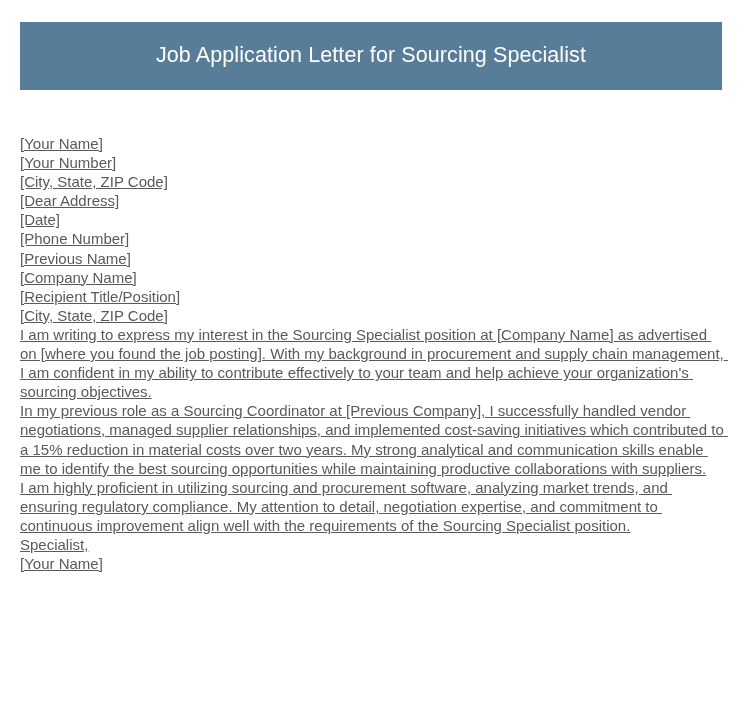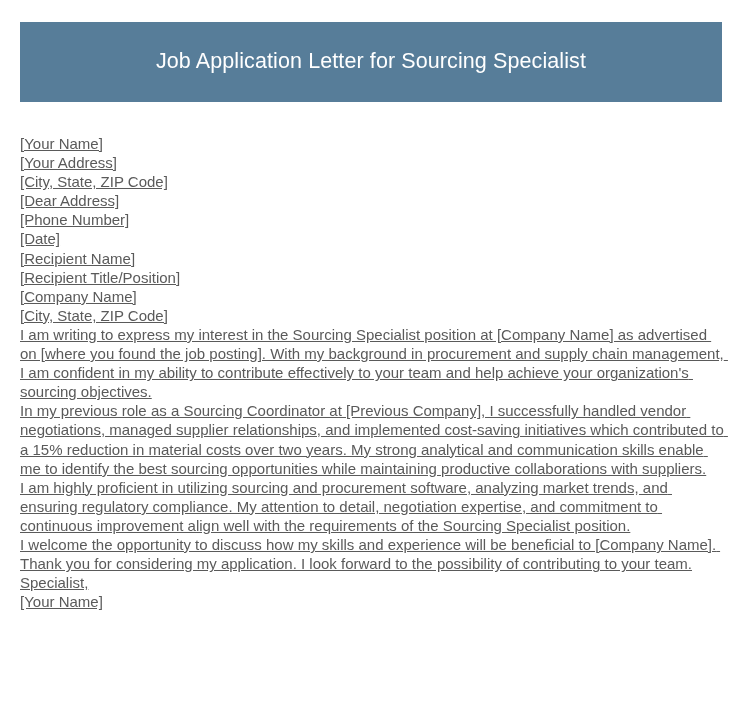--- a/index.html
+++ b/index.html
@@ -24,7 +24,7 @@
     left: 20px;
     top: 22px;
     width: 702px;
-    height: 80px;
+    height: 68px;
     background: #577d99;
     display: flex;
     align-items: center;

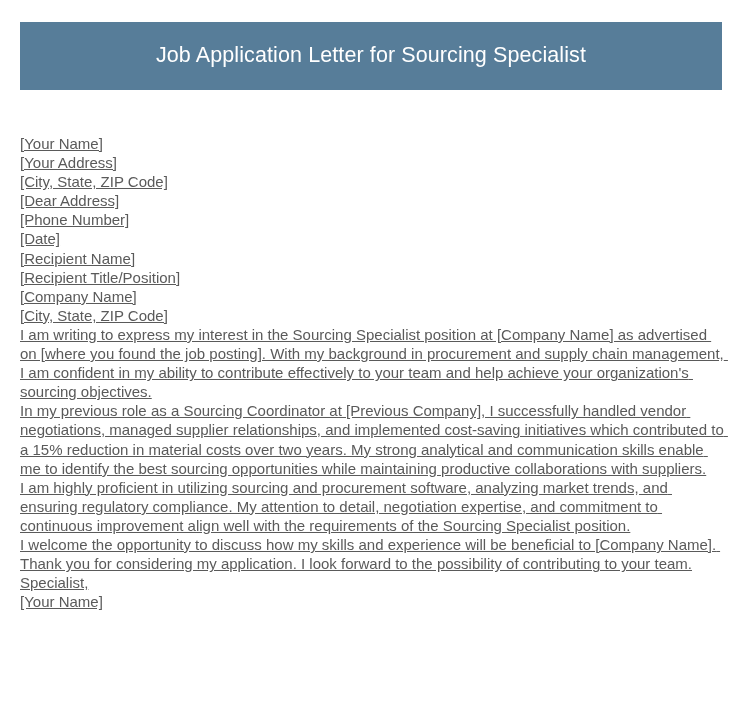--- a/index.html
+++ b/index.html
@@ -79,7 +79,7 @@
 
     <div class="block-address">
       <div class="letter-line">[Your Name]</div>
-      <div class="letter-line">[Your Address]</div>
+      <div class="letter-line">[Your Number]</div>
       <div class="letter-line">[City, State, ZIP Code]</div>
       <div class="letter-line">[Dear Address]</div>
       <div class="letter-line">[Phone Number]</div>

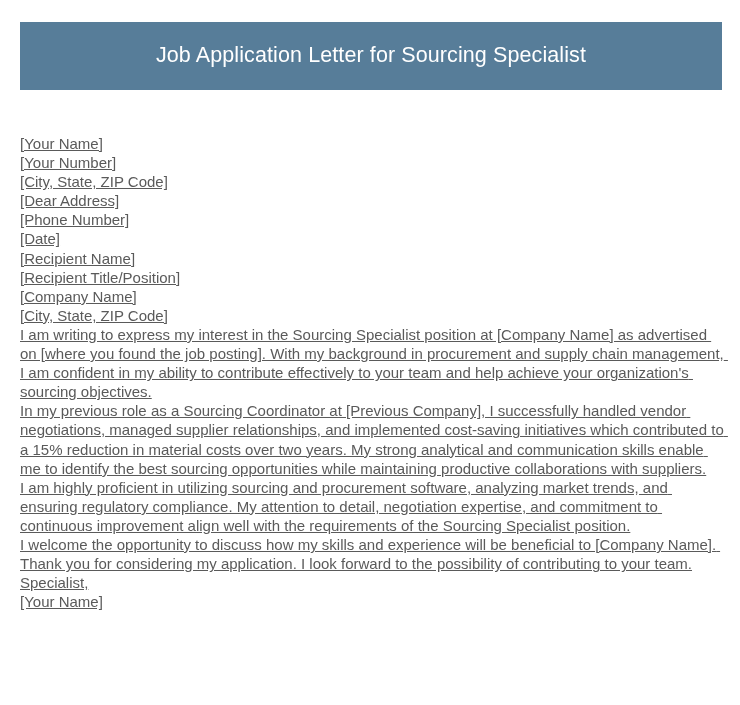--- a/index.html
+++ b/index.html
@@ -82,8 +82,8 @@
       <div class="letter-line">[Your Number]</div>
       <div class="letter-line">[City, State, ZIP Code]</div>
       <div class="letter-line">[Dear Address]</div>
+      <div class="letter-line">[Date]</div>
       <div class="letter-line">[Phone Number]</div>
-      <div class="letter-line">[Date]</div>
     </div>
 
     <div class="block-recipient">

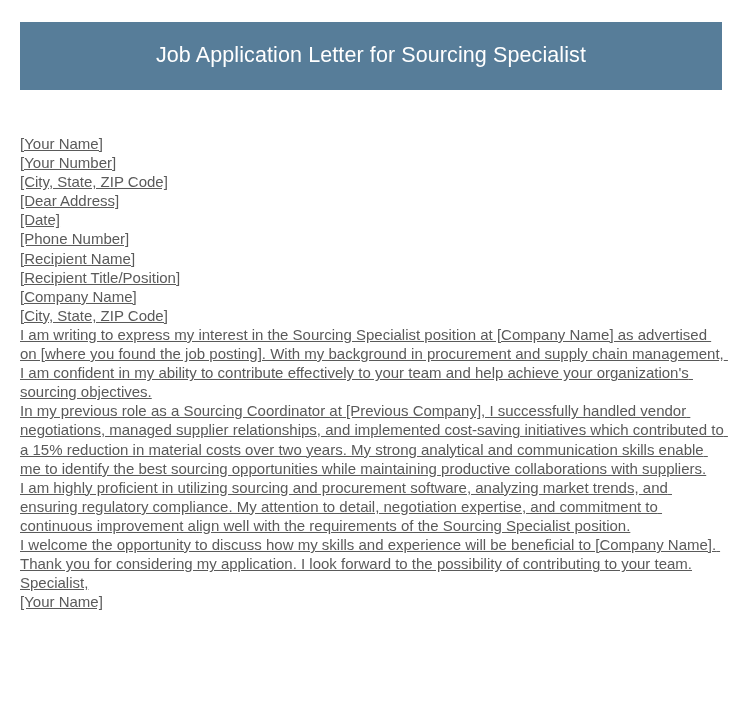--- a/index.html
+++ b/index.html
@@ -87,7 +87,7 @@
     </div>
 
     <div class="block-recipient">
-      <div class="letter-line">[Recipient Name]</div>
+      <div class="letter-line">[Previous Name]</div>
       <div class="letter-line">[Recipient Title/Position]</div>
       <div class="letter-line">[Company Name]</div>
       <div class="letter-line">[City, State, ZIP Code]</div>

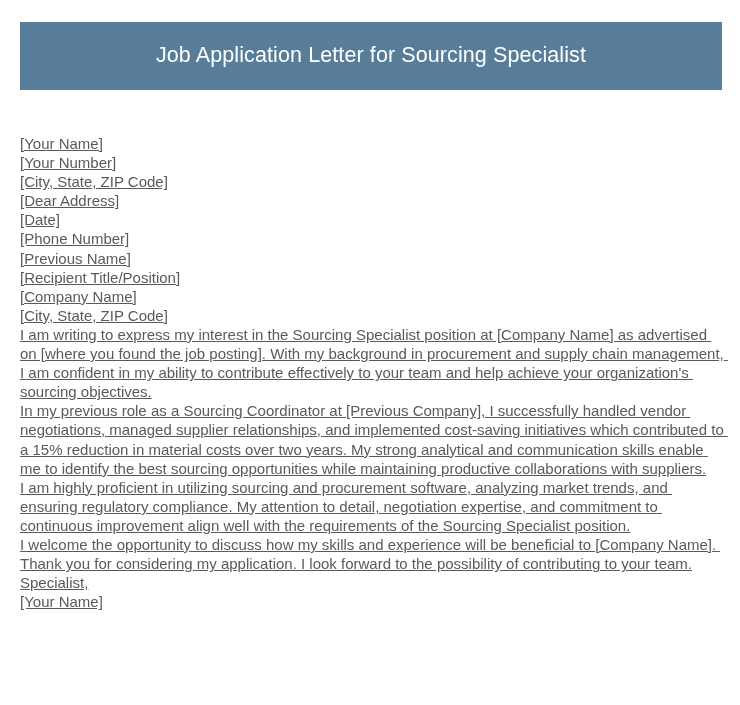--- a/index.html
+++ b/index.html
@@ -88,8 +88,8 @@
 
     <div class="block-recipient">
       <div class="letter-line">[Previous Name]</div>
+      <div class="letter-line">[Company Name]</div>
       <div class="letter-line">[Recipient Title/Position]</div>
-      <div class="letter-line">[Company Name]</div>
       <div class="letter-line">[City, State, ZIP Code]</div>
     </div>
 

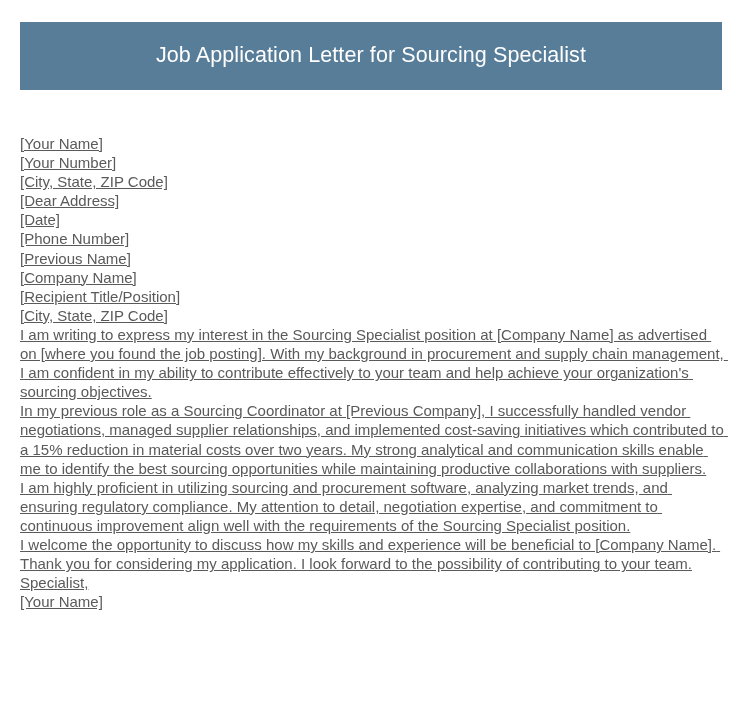--- a/index.html
+++ b/index.html
@@ -98,7 +98,6 @@
       <div class="letter-line">I am writing to express my interest in the Sourcing Specialist position at [Company Name] as advertised on [where you found the job posting]. With my background in procurement and supply chain management, I am confident in my ability to contribute effectively to your team and help achieve your organization's sourcing objectives.</div>
       <div class="letter-line">In my previous role as a Sourcing Coordinator at [Previous Company], I successfully handled vendor negotiations, managed supplier relationships, and implemented cost-saving initiatives which contributed to a 15% reduction in material costs over two years. My strong analytical and communication skills enable me to identify the best sourcing opportunities while maintaining productive collaborations with suppliers.</div>
       <div class="letter-line">I am highly proficient in utilizing sourcing and procurement software, analyzing market trends, and ensuring regulatory compliance. My attention to detail, negotiation expertise, and commitment to continuous improvement align well with the requirements of the Sourcing Specialist position.</div>
-      <div class="letter-line">I welcome the opportunity to discuss how my skills and experience will be beneficial to [Company Name]. Thank you for considering my application. I look forward to the possibility of contributing to your team.</div>
     </div>
 
     <div class="block-closing">

